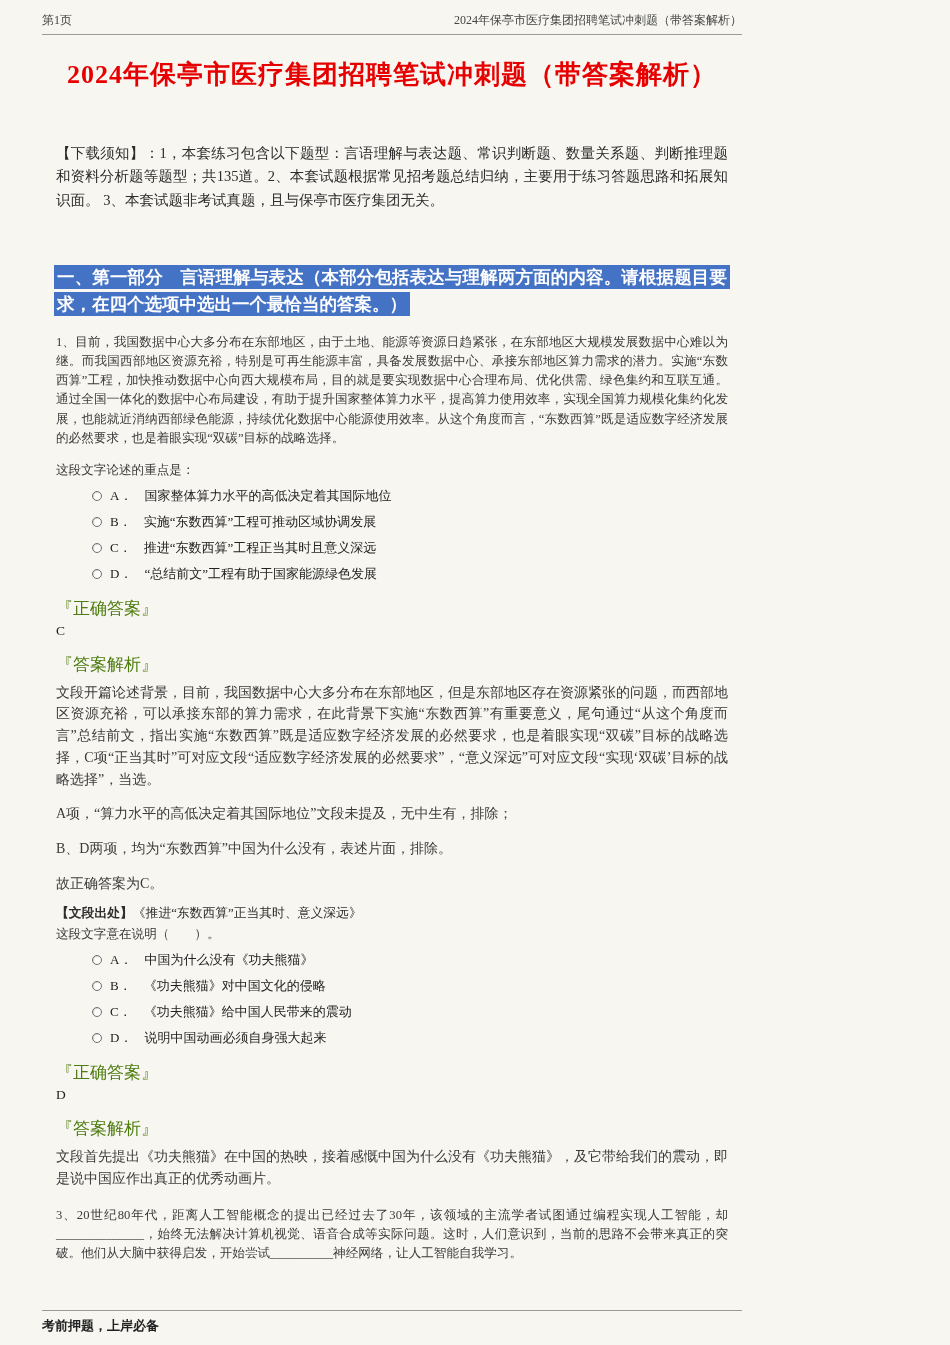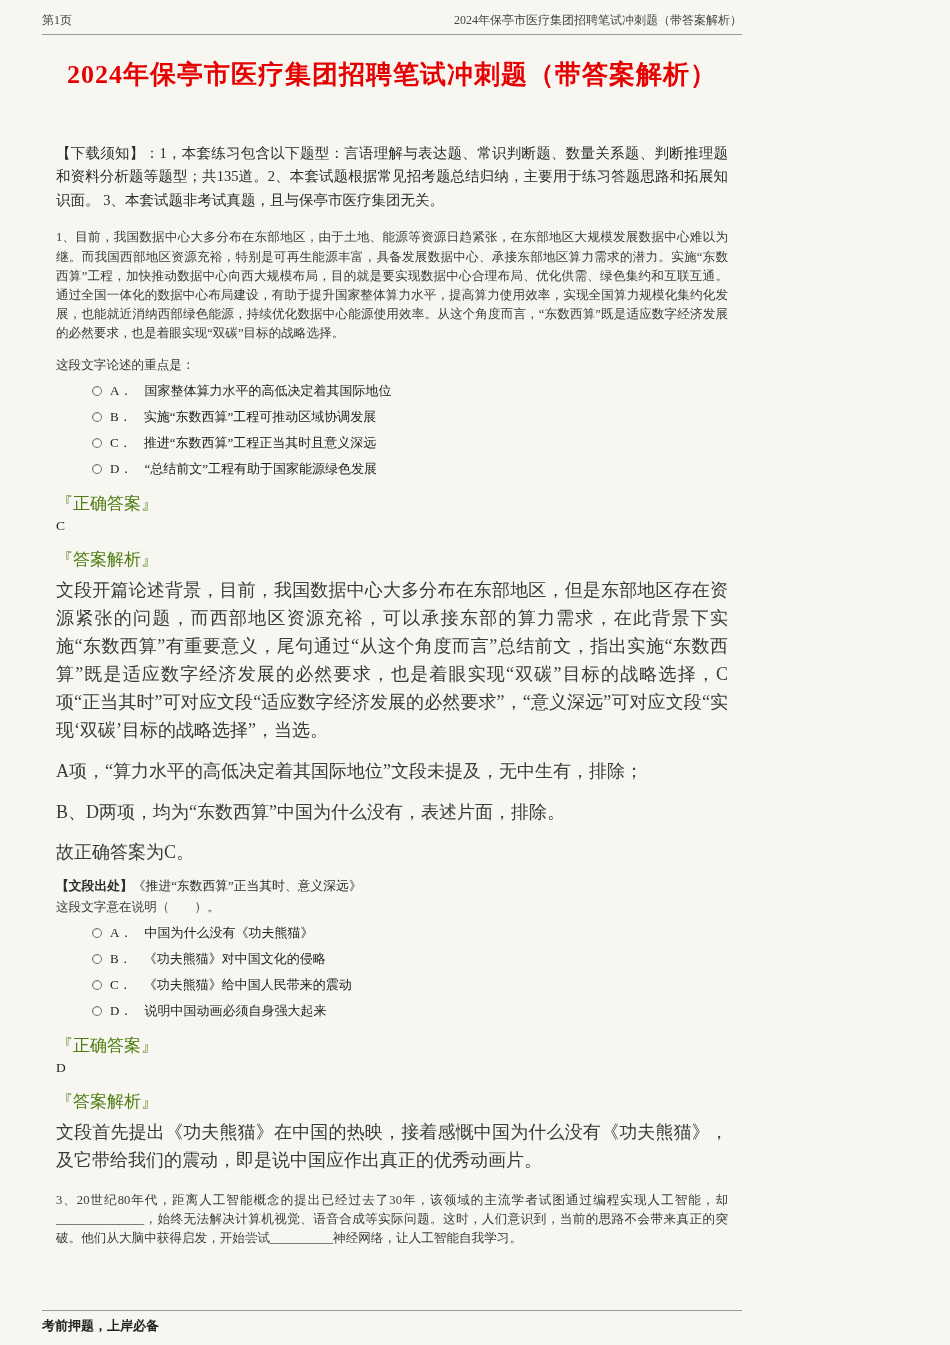--- a/index.html
+++ b/index.html
@@ -95,6 +95,9 @@
 
   <p class="notice">【下载须知】：1，本套练习包含以下题型：言语理解与表达题、常识判断题、数量关系题、判断推理题和资料分析题等题型；共135道。2、本套试题根据常见招考题总结归纳，主要用于练习答题思路和拓展知识面。 3、本套试题非考试真题，且与保亭市医疗集团无关。</p>
 
+  <h2 class="section-heading">
+    <span>一、第一部分　言语理解与表达（本部分包括表达与理解两方面的内容。请根据题目要求，在四个选项中选出一个最恰当的答案。）</span>
+  </h2>
 
   <section class="question">
     <p class="q-text">1、目前，我国数据中心大多分布在东部地区，由于土地、能源等资源日趋紧张，在东部地区大规模发展数据中心难以为继。而我国西部地区资源充裕，特别是可再生能源丰富，具备发展数据中心、承接东部地区算力需求的潜力。实施“东数西算”工程，加快推动数据中心向西大规模布局，目的就是要实现数据中心合理布局、优化供需、绿色集约和互联互通。通过全国一体化的数据中心布局建设，有助于提升国家整体算力水平，提高算力使用效率，实现全国算力规模化集约化发展，也能就近消纳西部绿色能源，持续优化数据中心能源使用效率。从这个角度而言，“东数西算”既是适应数字经济发展的必然要求，也是着眼实现“双碳”目标的战略选择。</p>

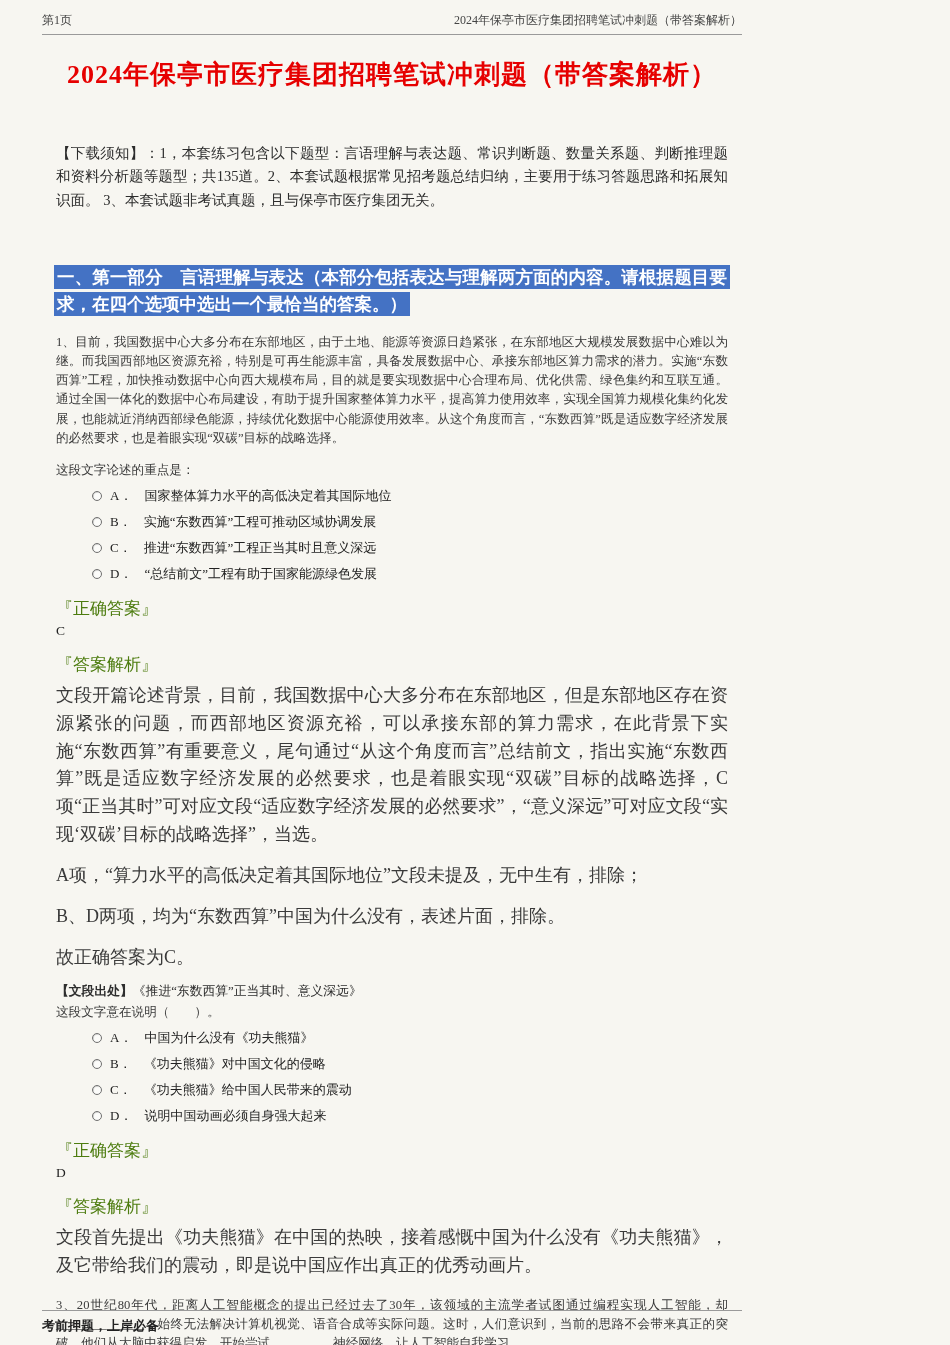--- a/index.html
+++ b/index.html
@@ -61,7 +61,7 @@
   .ans-value { margin:3px 14px 0; font-size:13.5px; color:#222; }
 
   .analysis {
-    margin:6px 14px 0; font-size:18px; line-height:1.55;
+    margin:6px 14px 0; font-size:14px; line-height:1.55;
     text-align:justify; color:#3a3a3a;
   }
   .analysis + .analysis { margin-top:13px; }

